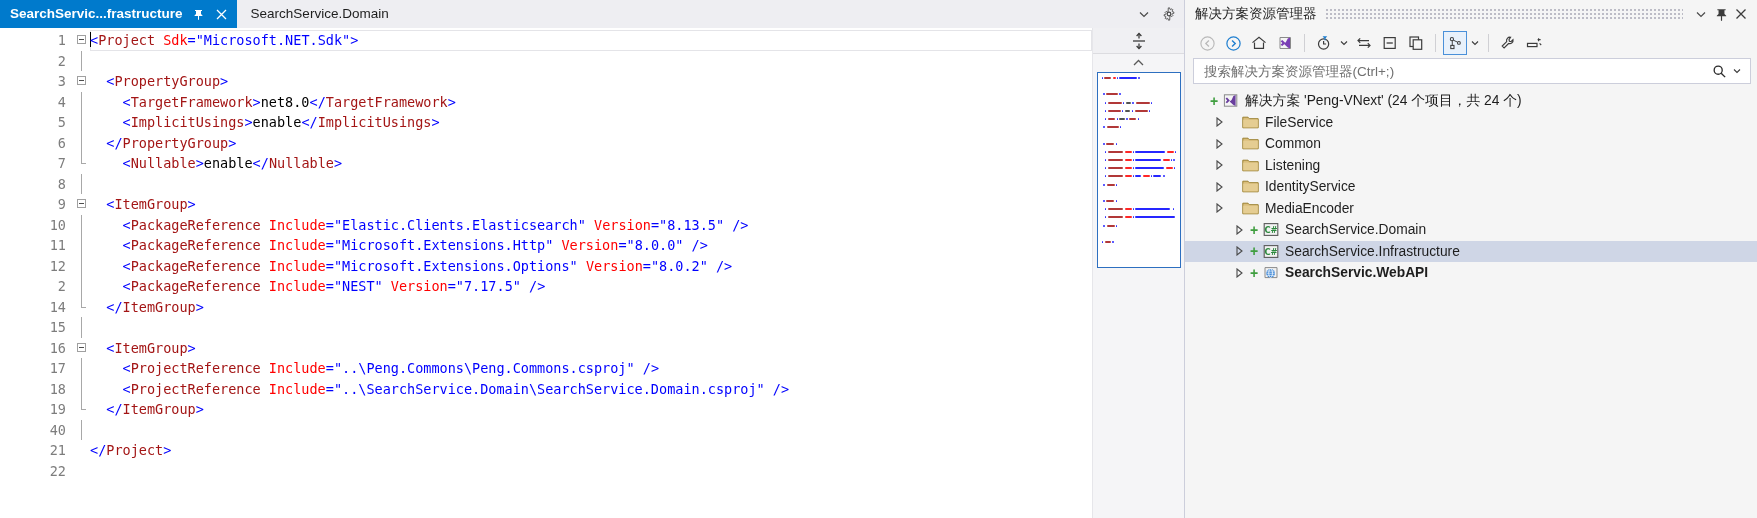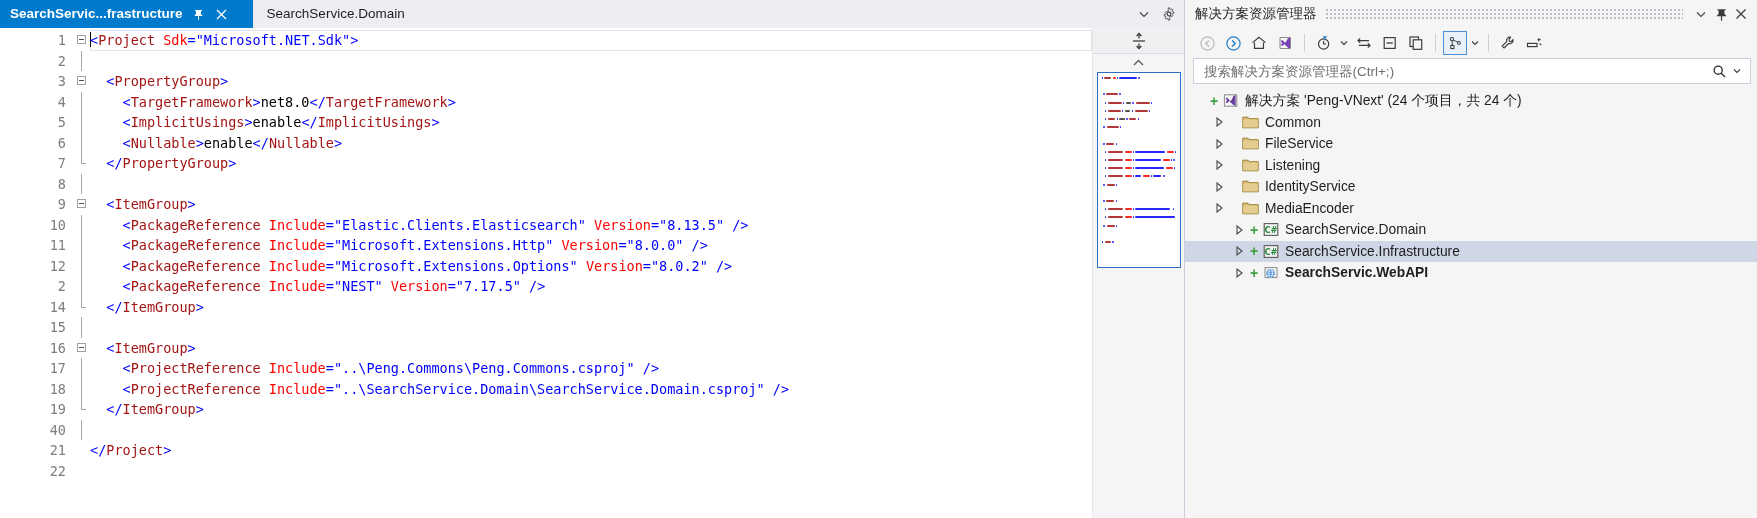--- a/index.html
+++ b/index.html
@@ -30,7 +30,7 @@
   }
   .tab {
     display: flex; align-items: center;
-    padding: 0 24px 0 10px;
+    padding: 0 8px 0 10px;
     font-size: 13.5px;
     height: 28px;
     white-space: nowrap;

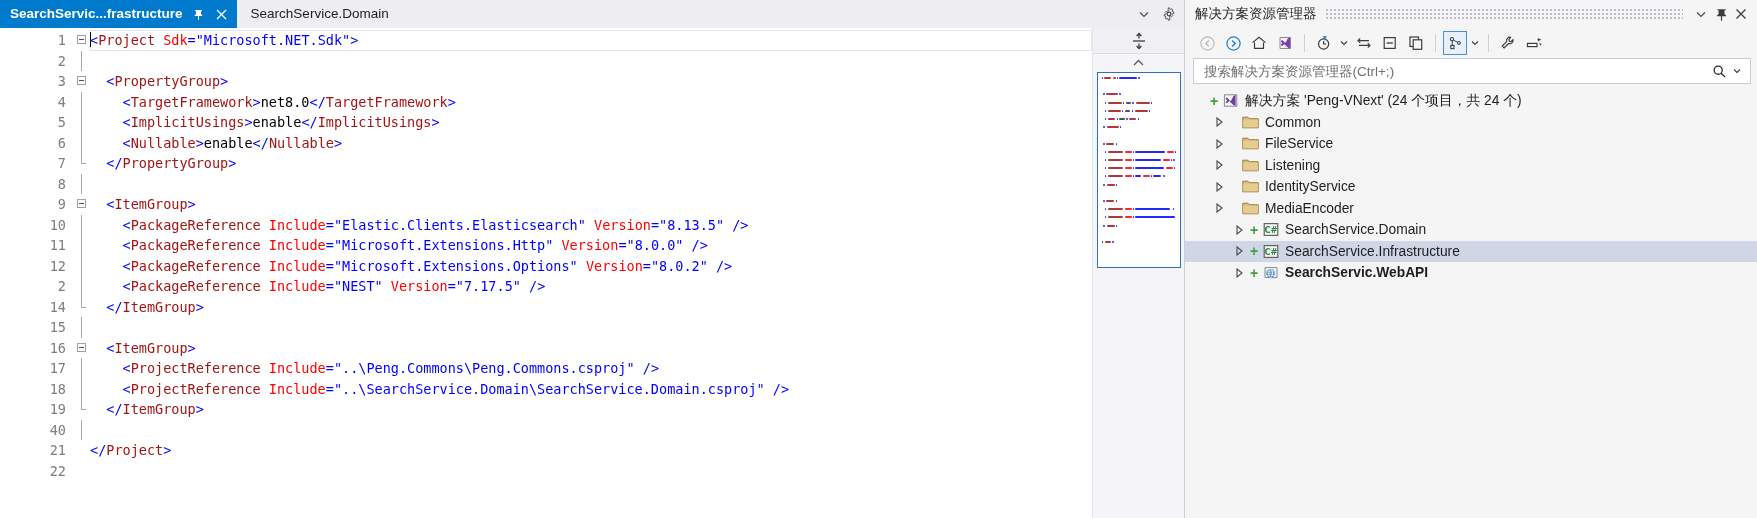--- a/index.html
+++ b/index.html
@@ -665,7 +665,7 @@
               <path d="M1.2 4.6h14.6v7.8H1.2z" fill="#e5cd92" stroke="none"></path>
             </svg>
           </span>
-          <span class="tree-label">Common</span>
+          <span class="tree-label">FileService</span>
         </div>
         <div class="tree-row">
           <span class="indent" style="width: 26px;"></span>
@@ -681,7 +681,7 @@
               <path d="M1.2 4.6h14.6v7.8H1.2z" fill="#e5cd92" stroke="none"></path>
             </svg>
           </span>
-          <span class="tree-label">FileService</span>
+          <span class="tree-label">Common</span>
         </div>
         <div class="tree-row">
           <span class="indent" style="width: 26px;"></span>

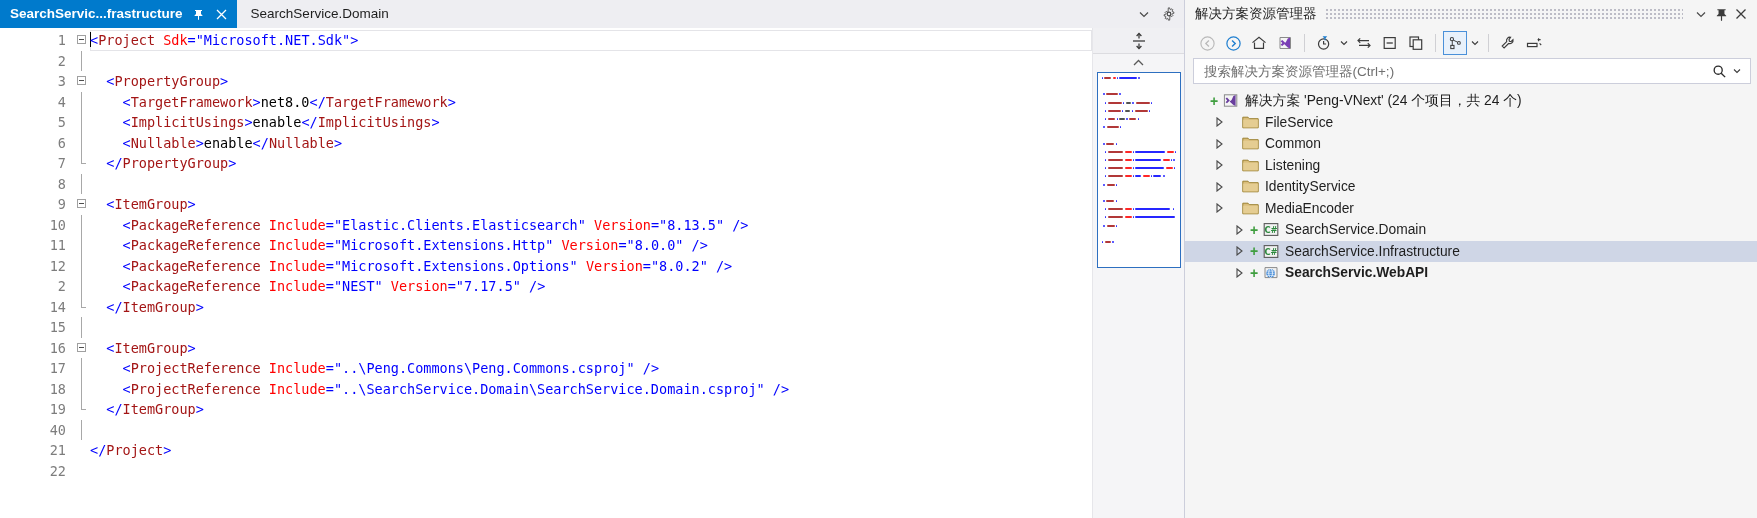--- a/index.html
+++ b/index.html
@@ -379,8 +379,8 @@
           <div class="code-line"><span class="tk-txt">  </span><span class="tk-brk">&lt;</span><span class="tk-tag">PropertyGroup</span><span class="tk-brk">&gt;</span></div>
           <div class="code-line"><span class="tk-txt">    </span><span class="tk-brk">&lt;</span><span class="tk-tag">TargetFramework</span><span class="tk-brk">&gt;</span><span class="tk-txt">net8.0</span><span class="tk-brk">&lt;/</span><span class="tk-tag">TargetFramework</span><span class="tk-brk">&gt;</span></div>
           <div class="code-line"><span class="tk-txt">    </span><span class="tk-brk">&lt;</span><span class="tk-tag">ImplicitUsings</span><span class="tk-brk">&gt;</span><span class="tk-txt">enable</span><span class="tk-brk">&lt;/</span><span class="tk-tag">ImplicitUsings</span><span class="tk-brk">&gt;</span></div>
+          <div class="code-line"><span class="tk-txt">  </span><span class="tk-brk">&lt;/</span><span class="tk-tag">PropertyGroup</span><span class="tk-brk">&gt;</span></div>
           <div class="code-line"><span class="tk-txt">    </span><span class="tk-brk">&lt;</span><span class="tk-tag">Nullable</span><span class="tk-brk">&gt;</span><span class="tk-txt">enable</span><span class="tk-brk">&lt;/</span><span class="tk-tag">Nullable</span><span class="tk-brk">&gt;</span></div>
-          <div class="code-line"><span class="tk-txt">  </span><span class="tk-brk">&lt;/</span><span class="tk-tag">PropertyGroup</span><span class="tk-brk">&gt;</span></div>
           <div class="code-line">&nbsp;</div>
           <div class="code-line"><span class="tk-txt">  </span><span class="tk-brk">&lt;</span><span class="tk-tag">ItemGroup</span><span class="tk-brk">&gt;</span></div>
           <div class="code-line"><span class="tk-txt">    </span><span class="tk-brk">&lt;</span><span class="tk-tag">PackageReference</span><span class="tk-txt"> </span><span class="tk-attr">Include</span><span class="tk-brk">=</span><span class="tk-val">"Elastic.Clients.Elasticsearch"</span><span class="tk-txt"> </span><span class="tk-attr">Version</span><span class="tk-brk">=</span><span class="tk-val">"8.13.5"</span><span class="tk-txt"> </span><span class="tk-brk">/&gt;</span></div>

